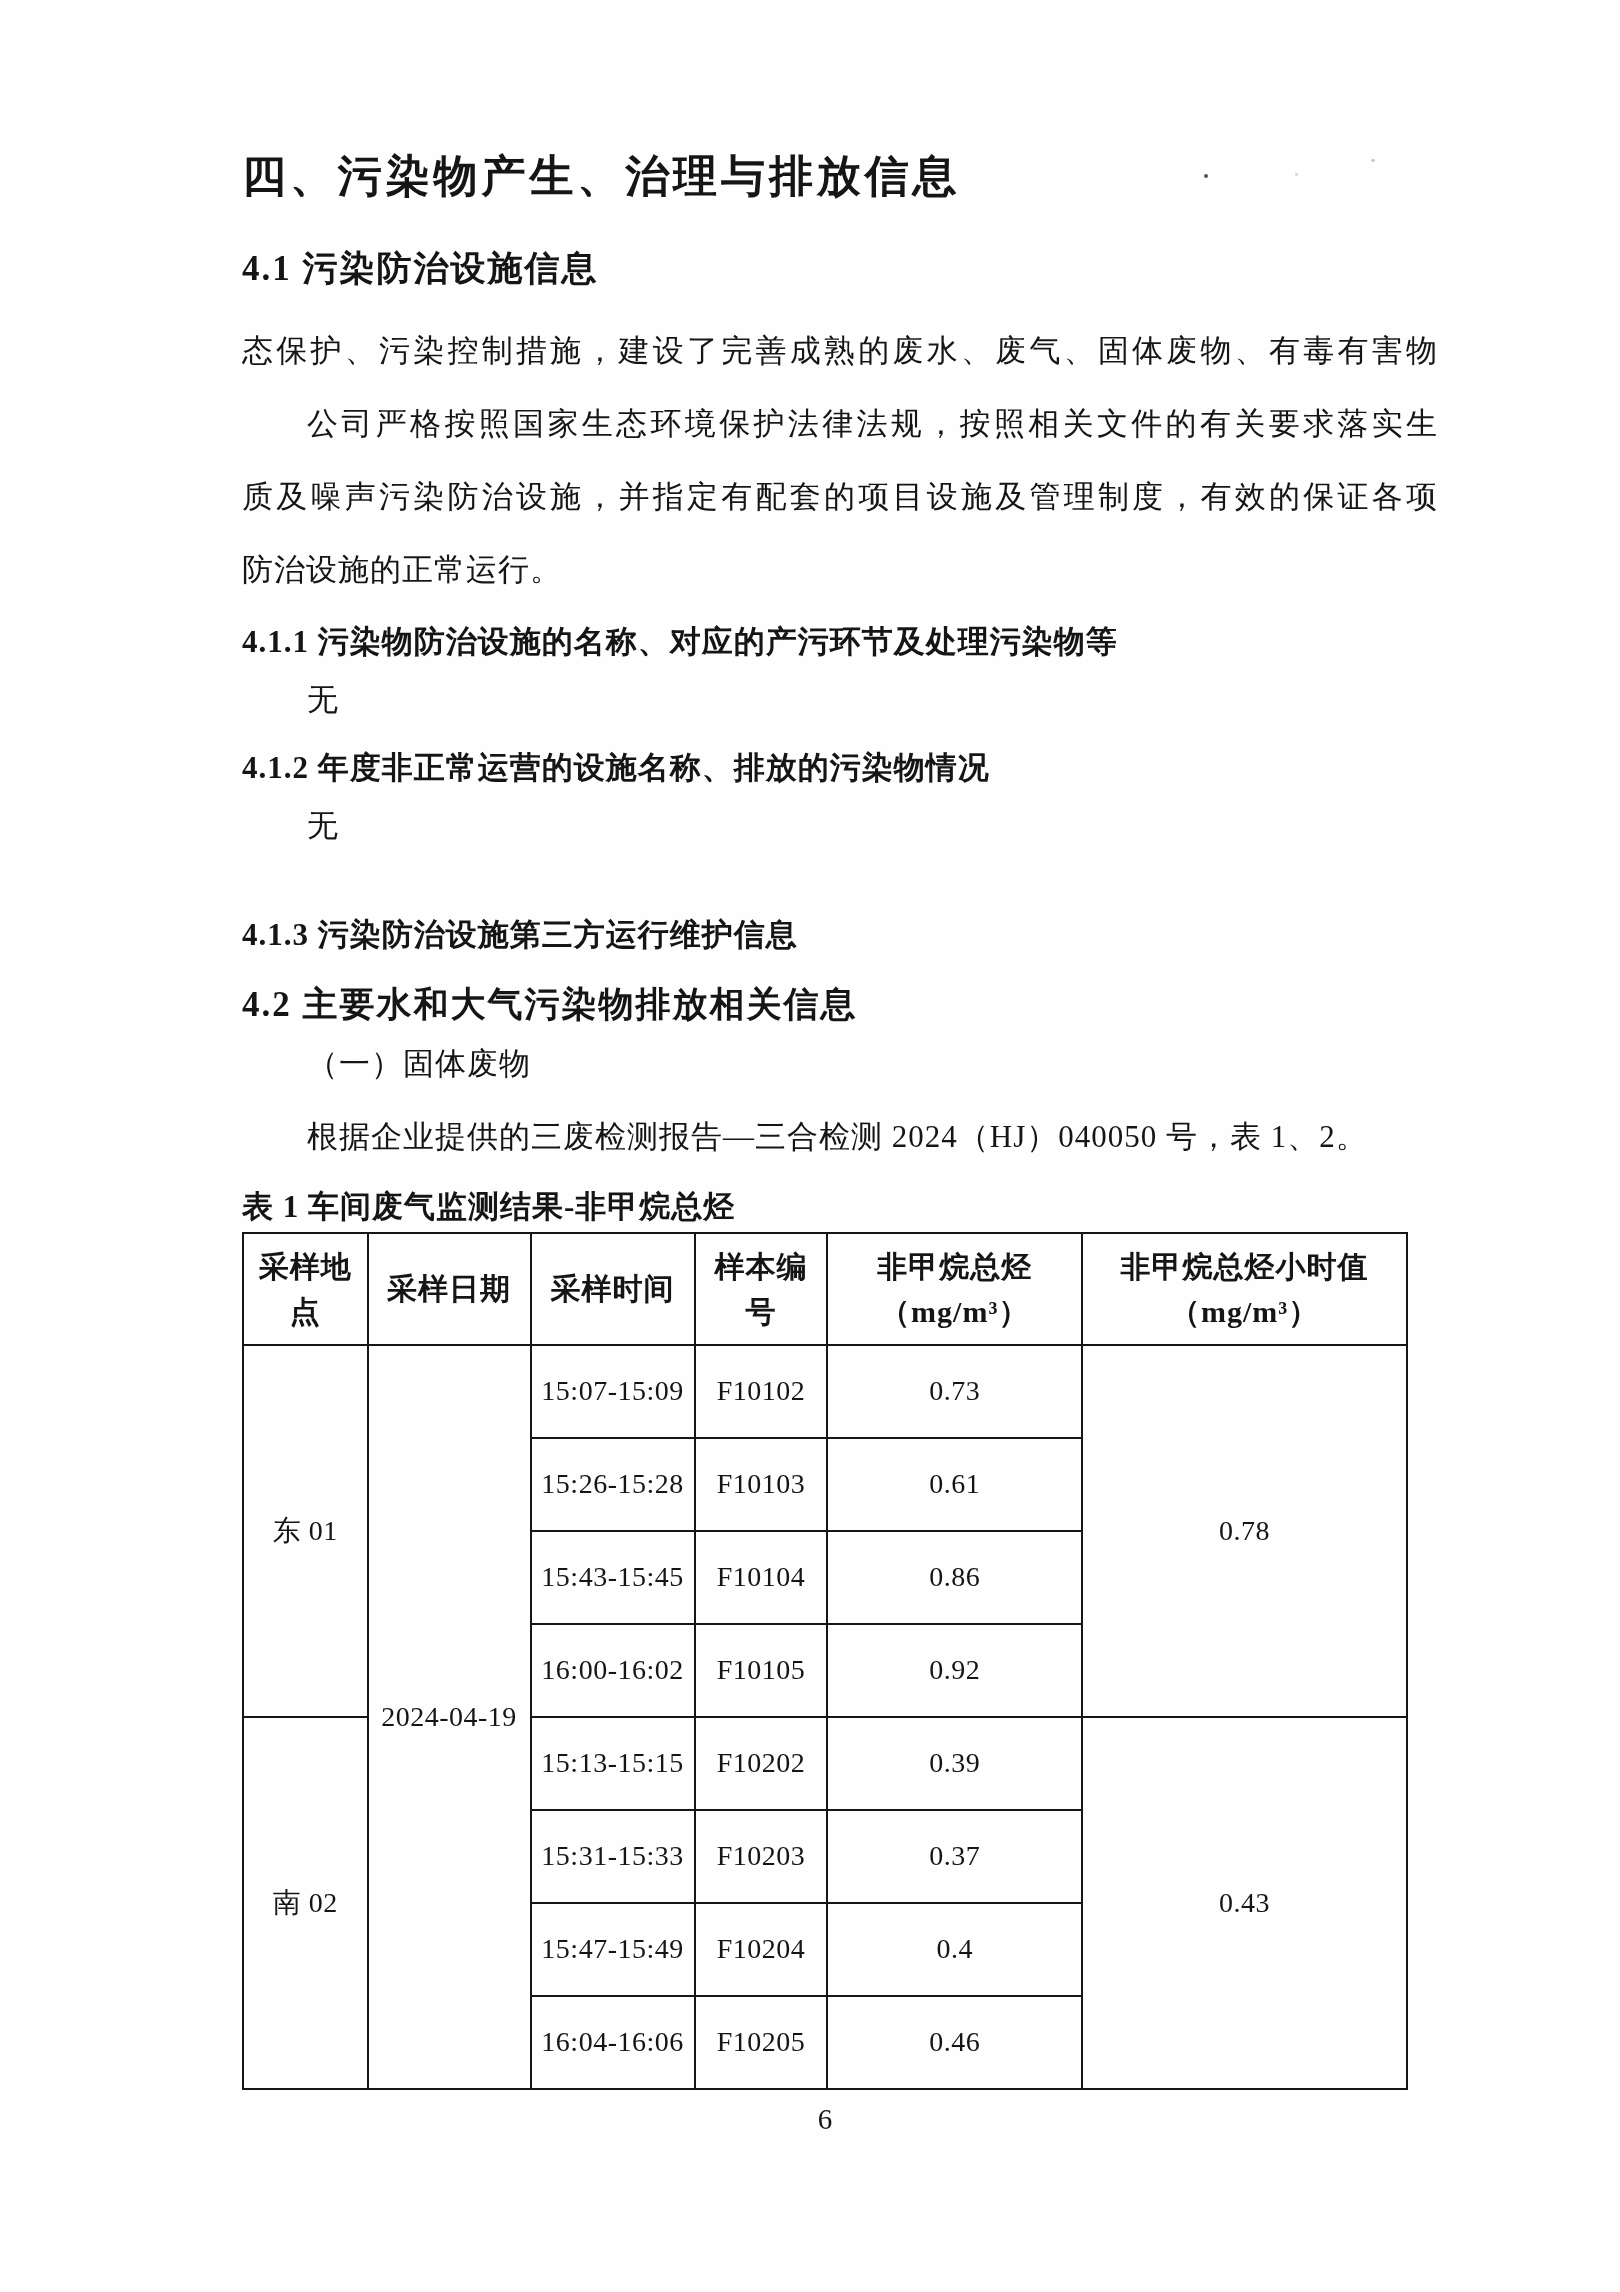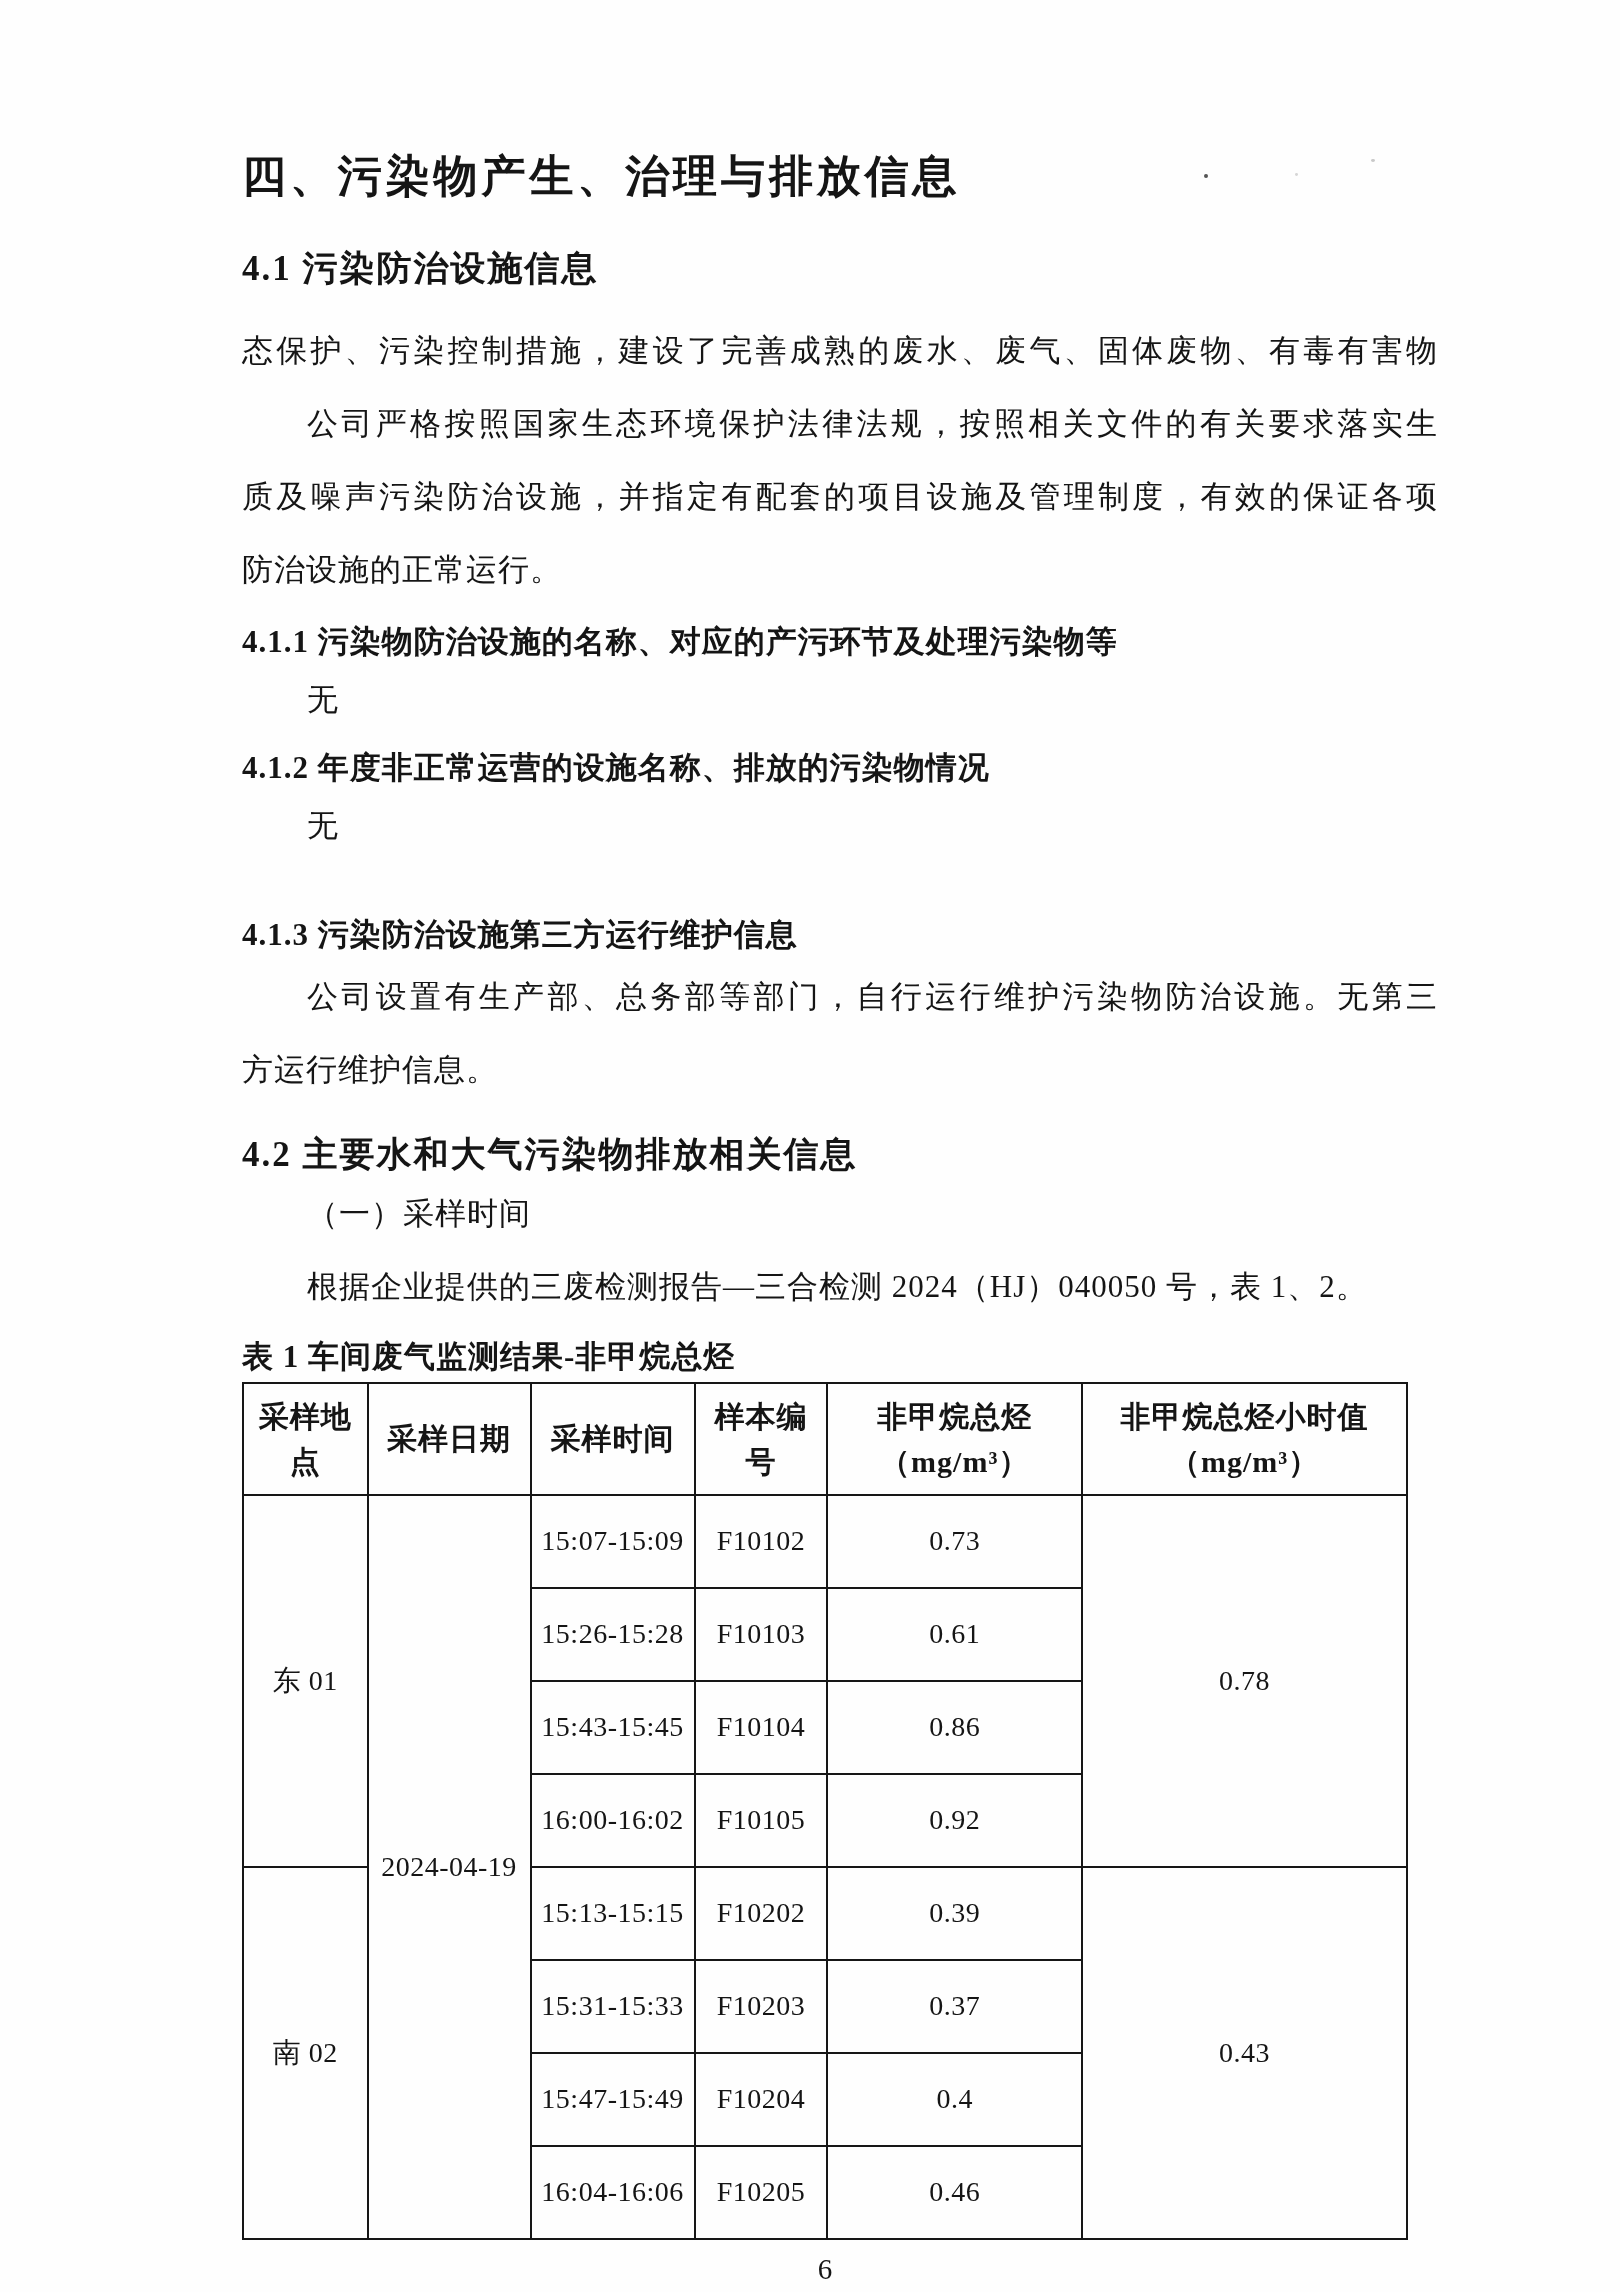--- a/index.html
+++ b/index.html
@@ -78,10 +78,6 @@
     <div class="pline plain indent">无</div>
 
     <h3 class="h3 mt52">4.1.3 污染防治设施第三方运行维护信息</h3>
-    <div class="para p413">
-      <div class="pline fill indent">公司设置有生产部、总务部等部门，自行运行维护污染物防治设施。无第三</div>
-      <div class="pline plain">方运行维护信息。</div>
-    </div>
 
     <h2 class="h2 s42">4.2 主要水和大气污染物排放相关信息</h2>
     <div class="pline plain indent">（一）采样时间</div>

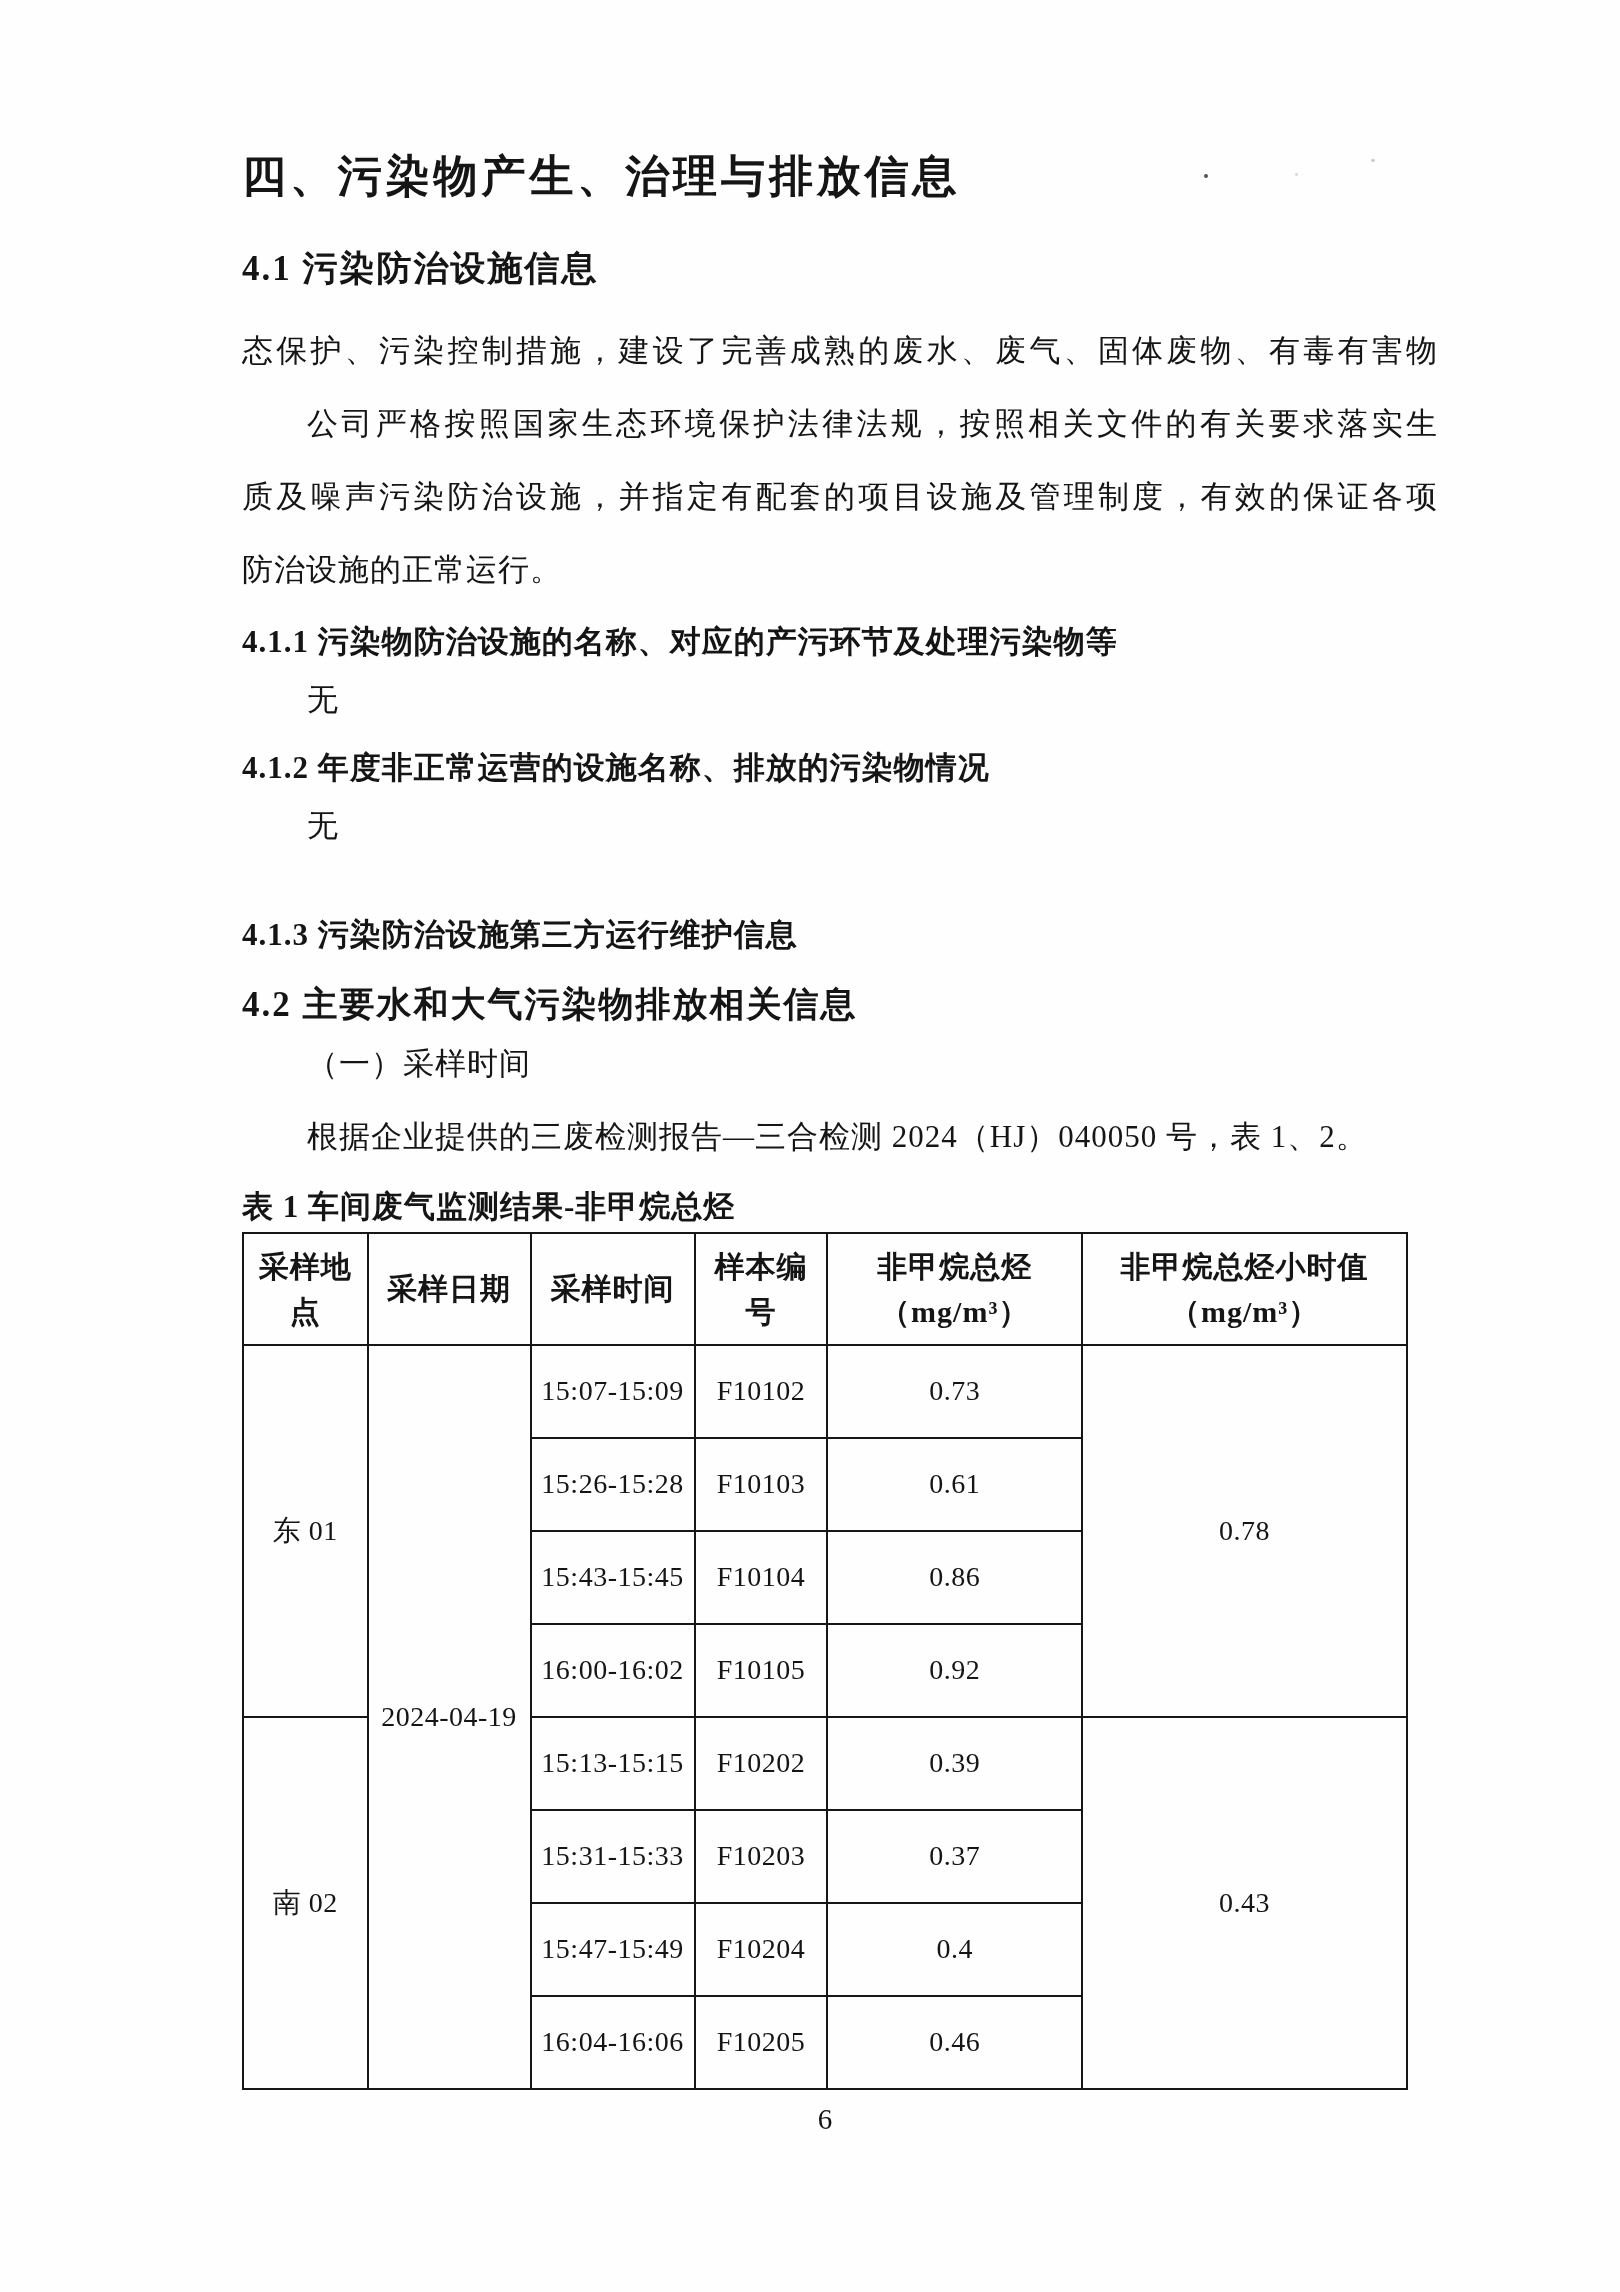--- a/index.html
+++ b/index.html
@@ -80,7 +80,7 @@
     <h3 class="h3 mt52">4.1.3 污染防治设施第三方运行维护信息</h3>
 
     <h2 class="h2 s42">4.2 主要水和大气污染物排放相关信息</h2>
-    <div class="pline plain indent">（一）采样时间</div>
+    <div class="pline plain indent">（一）固体废物</div>
     <div class="pline plain indent">根据企业提供的三废检测报告—三合检测 2024（HJ）040050 号，表 1、2。</div>
 
     <div class="caption">表 1 车间废气监测结果-非甲烷总烃</div>

